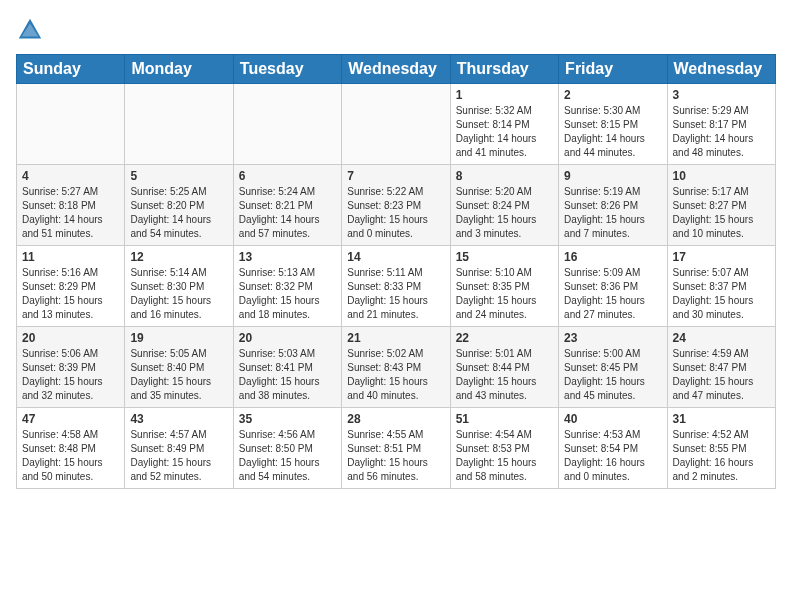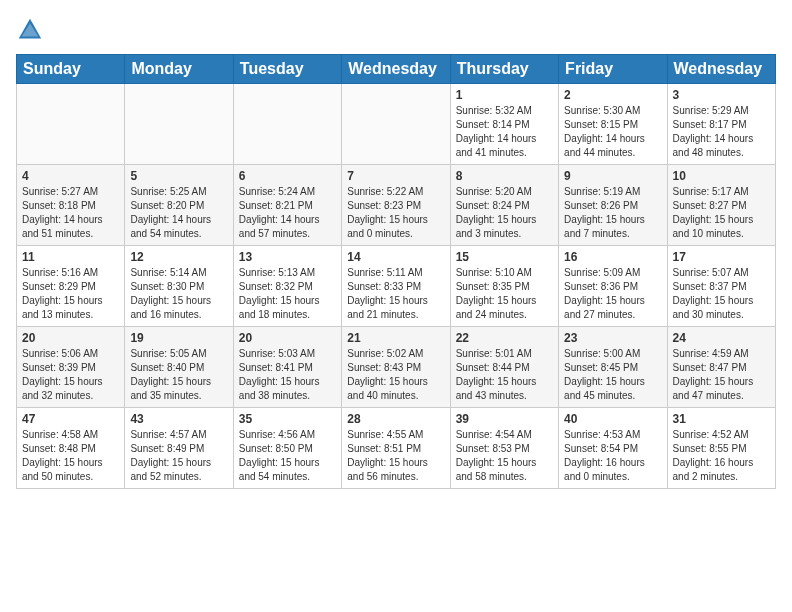--- a/index.html
+++ b/index.html
@@ -249,7 +249,7 @@
           <div class="day-info">Sunrise: 4:55 AM<br>Sunset: 8:51 PM<br>Daylight: 15 hours<br>and 56 minutes.</div>
         </td>
         <td>
-          <span class="day-number">39</span>
+          <span class="day-number">51</span>
           <div class="day-info">Sunrise: 4:54 AM<br>Sunset: 8:53 PM<br>Daylight: 15 hours<br>and 58 minutes.</div>
         </td>
         <td>

